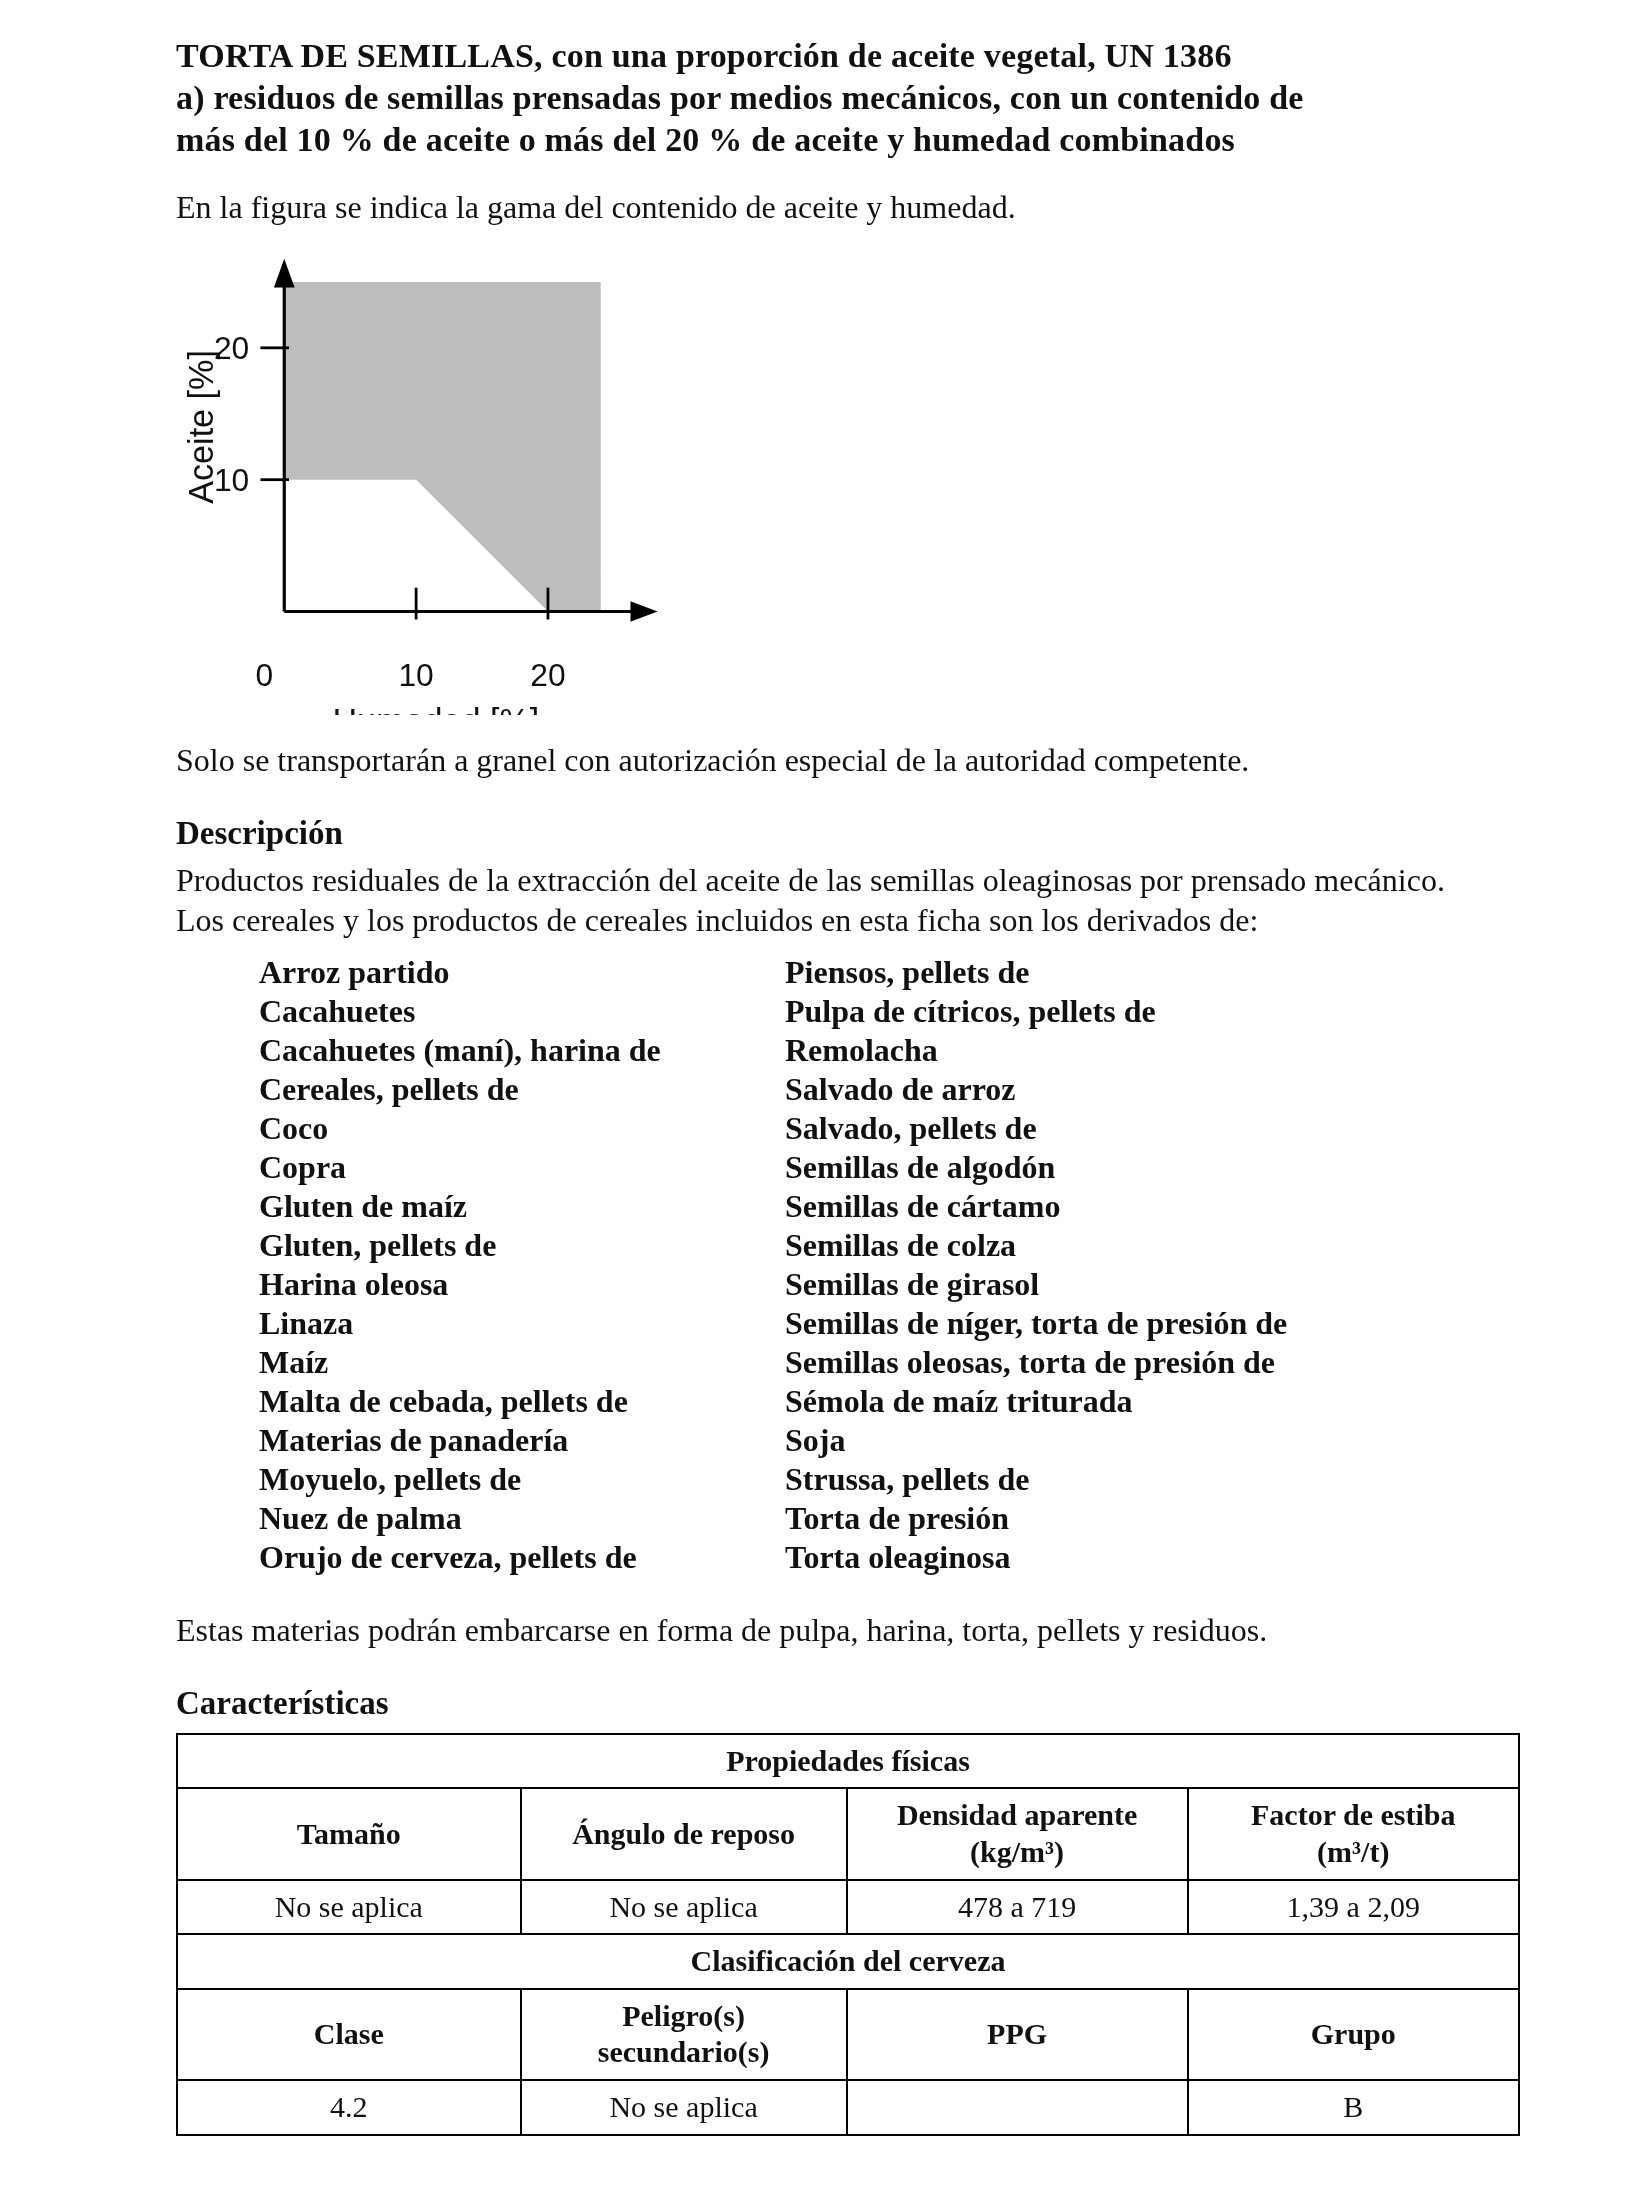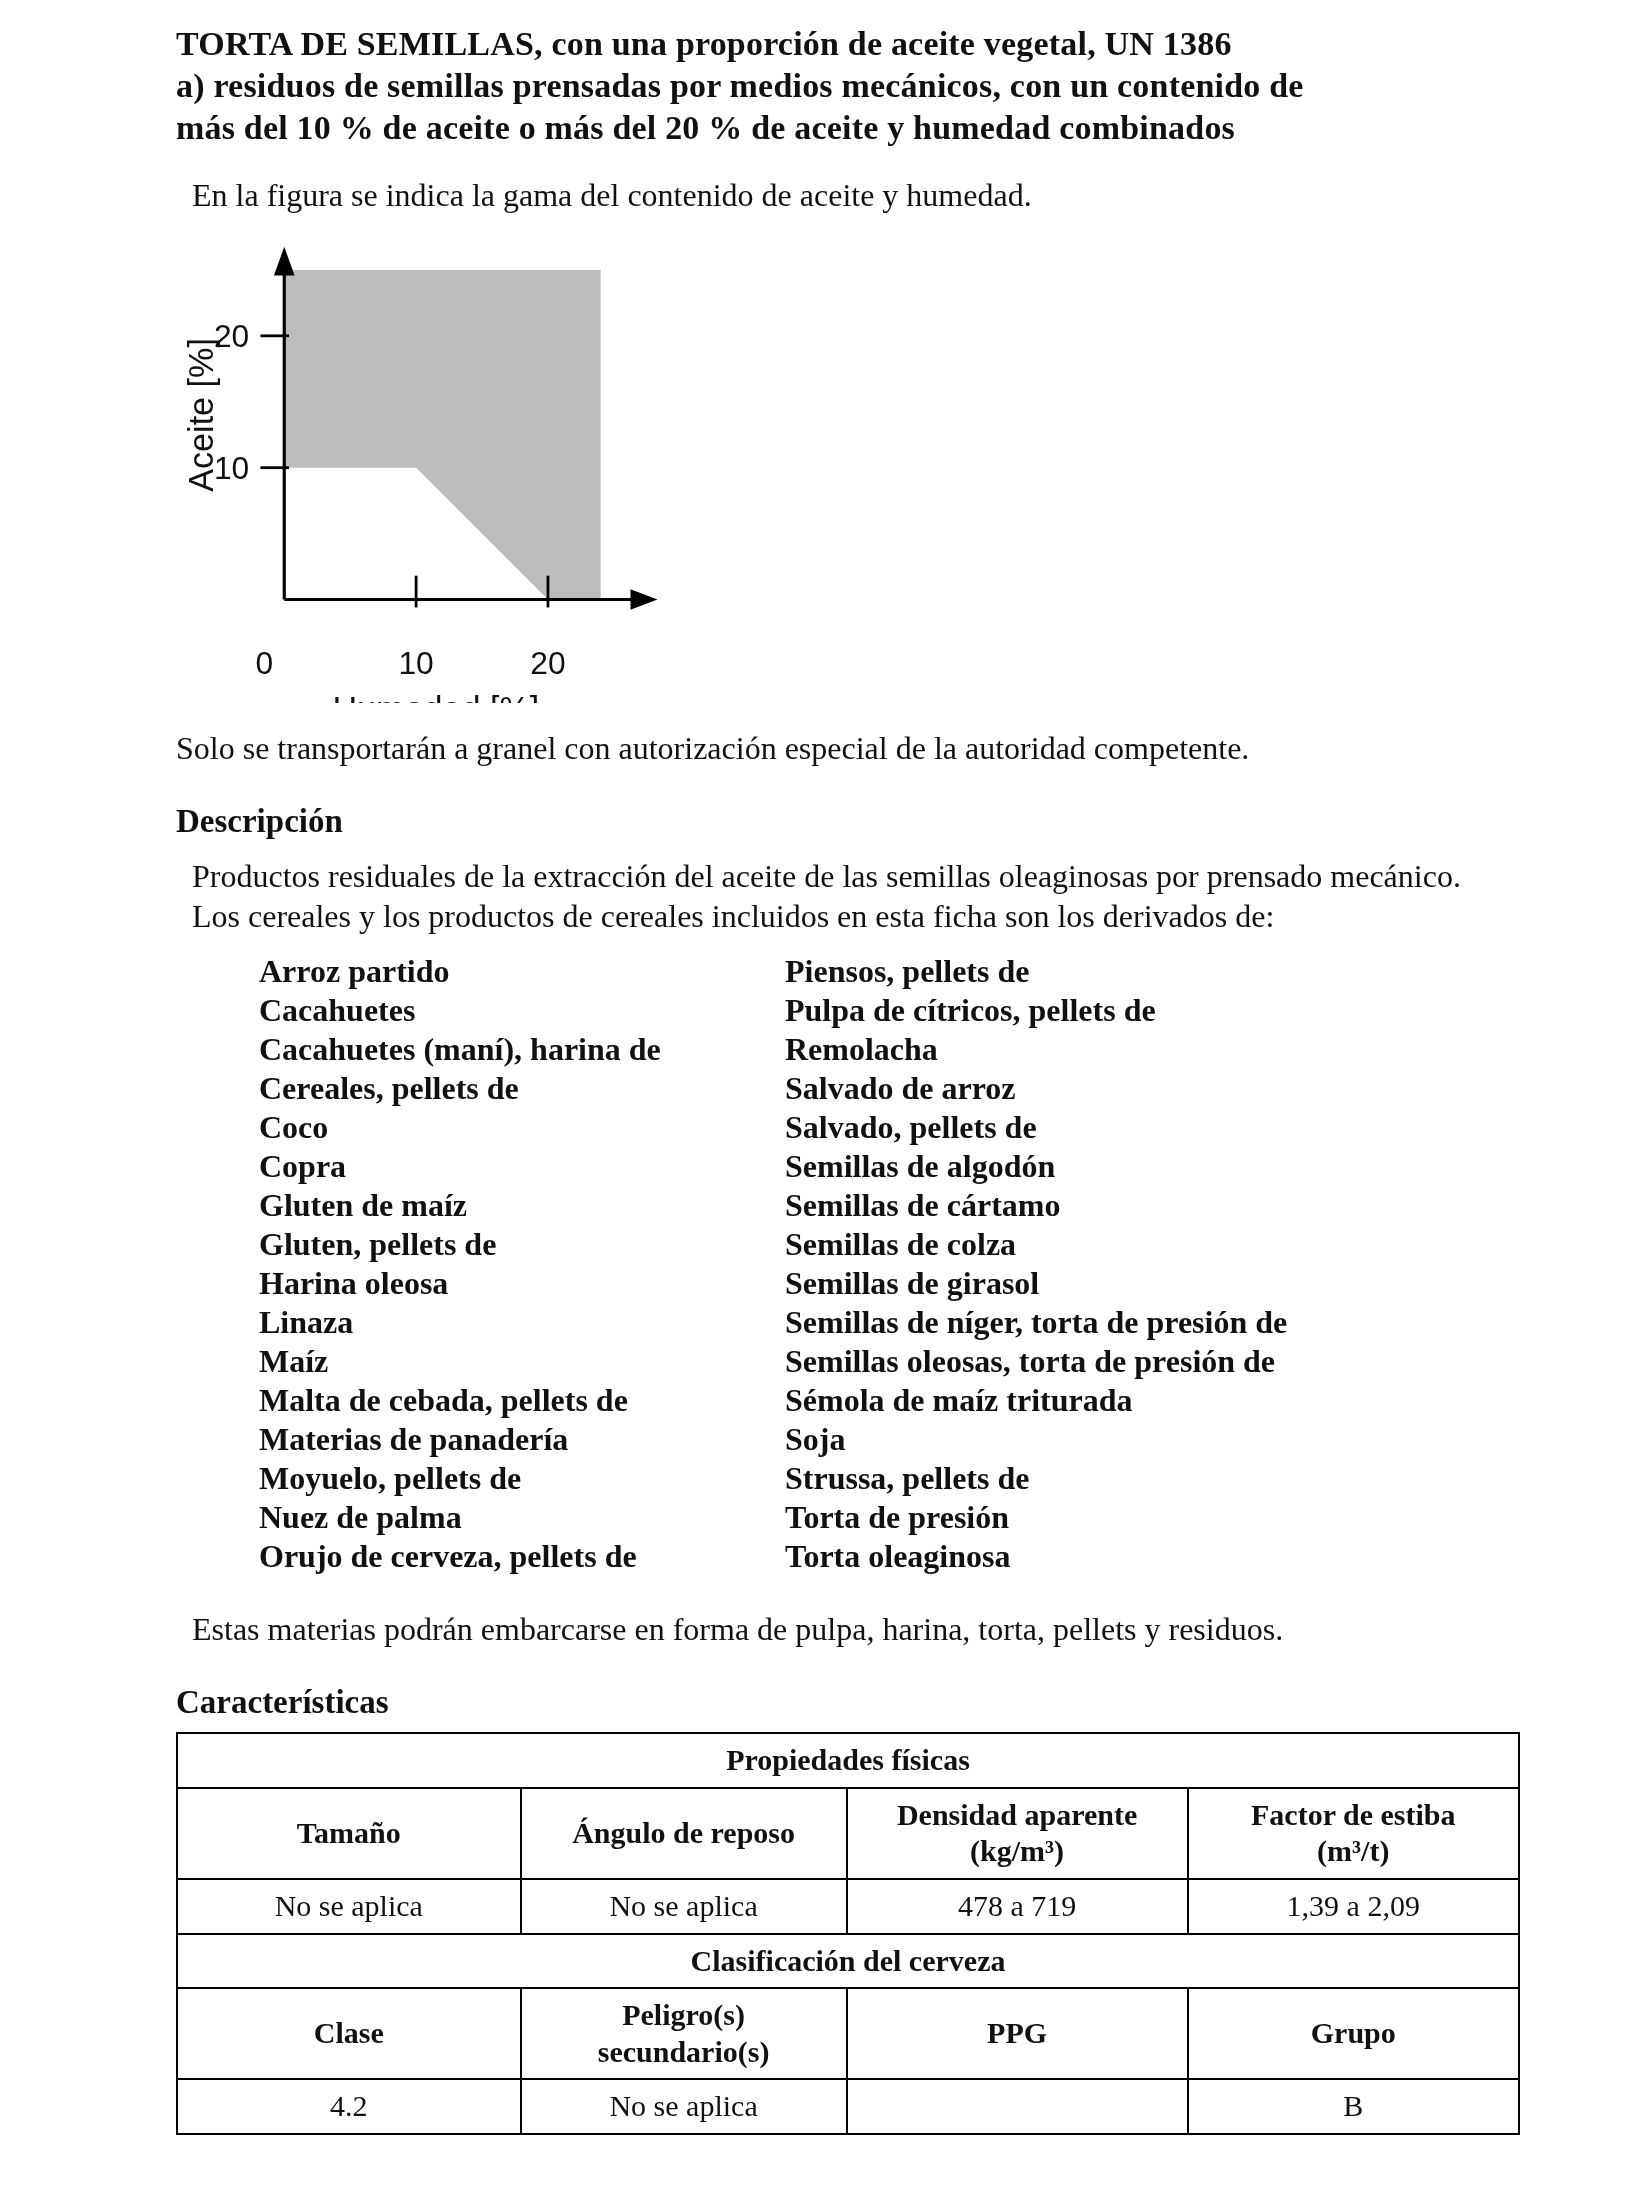--- a/index.html
+++ b/index.html
@@ -18,7 +18,7 @@
     box-sizing: border-box;
     width: 1632px;
     height: 2205px;
-    padding: 23px 123px 0 176px;
+    padding: 35px 123px 0 176px;
     position: relative;
   }
   .page-title {

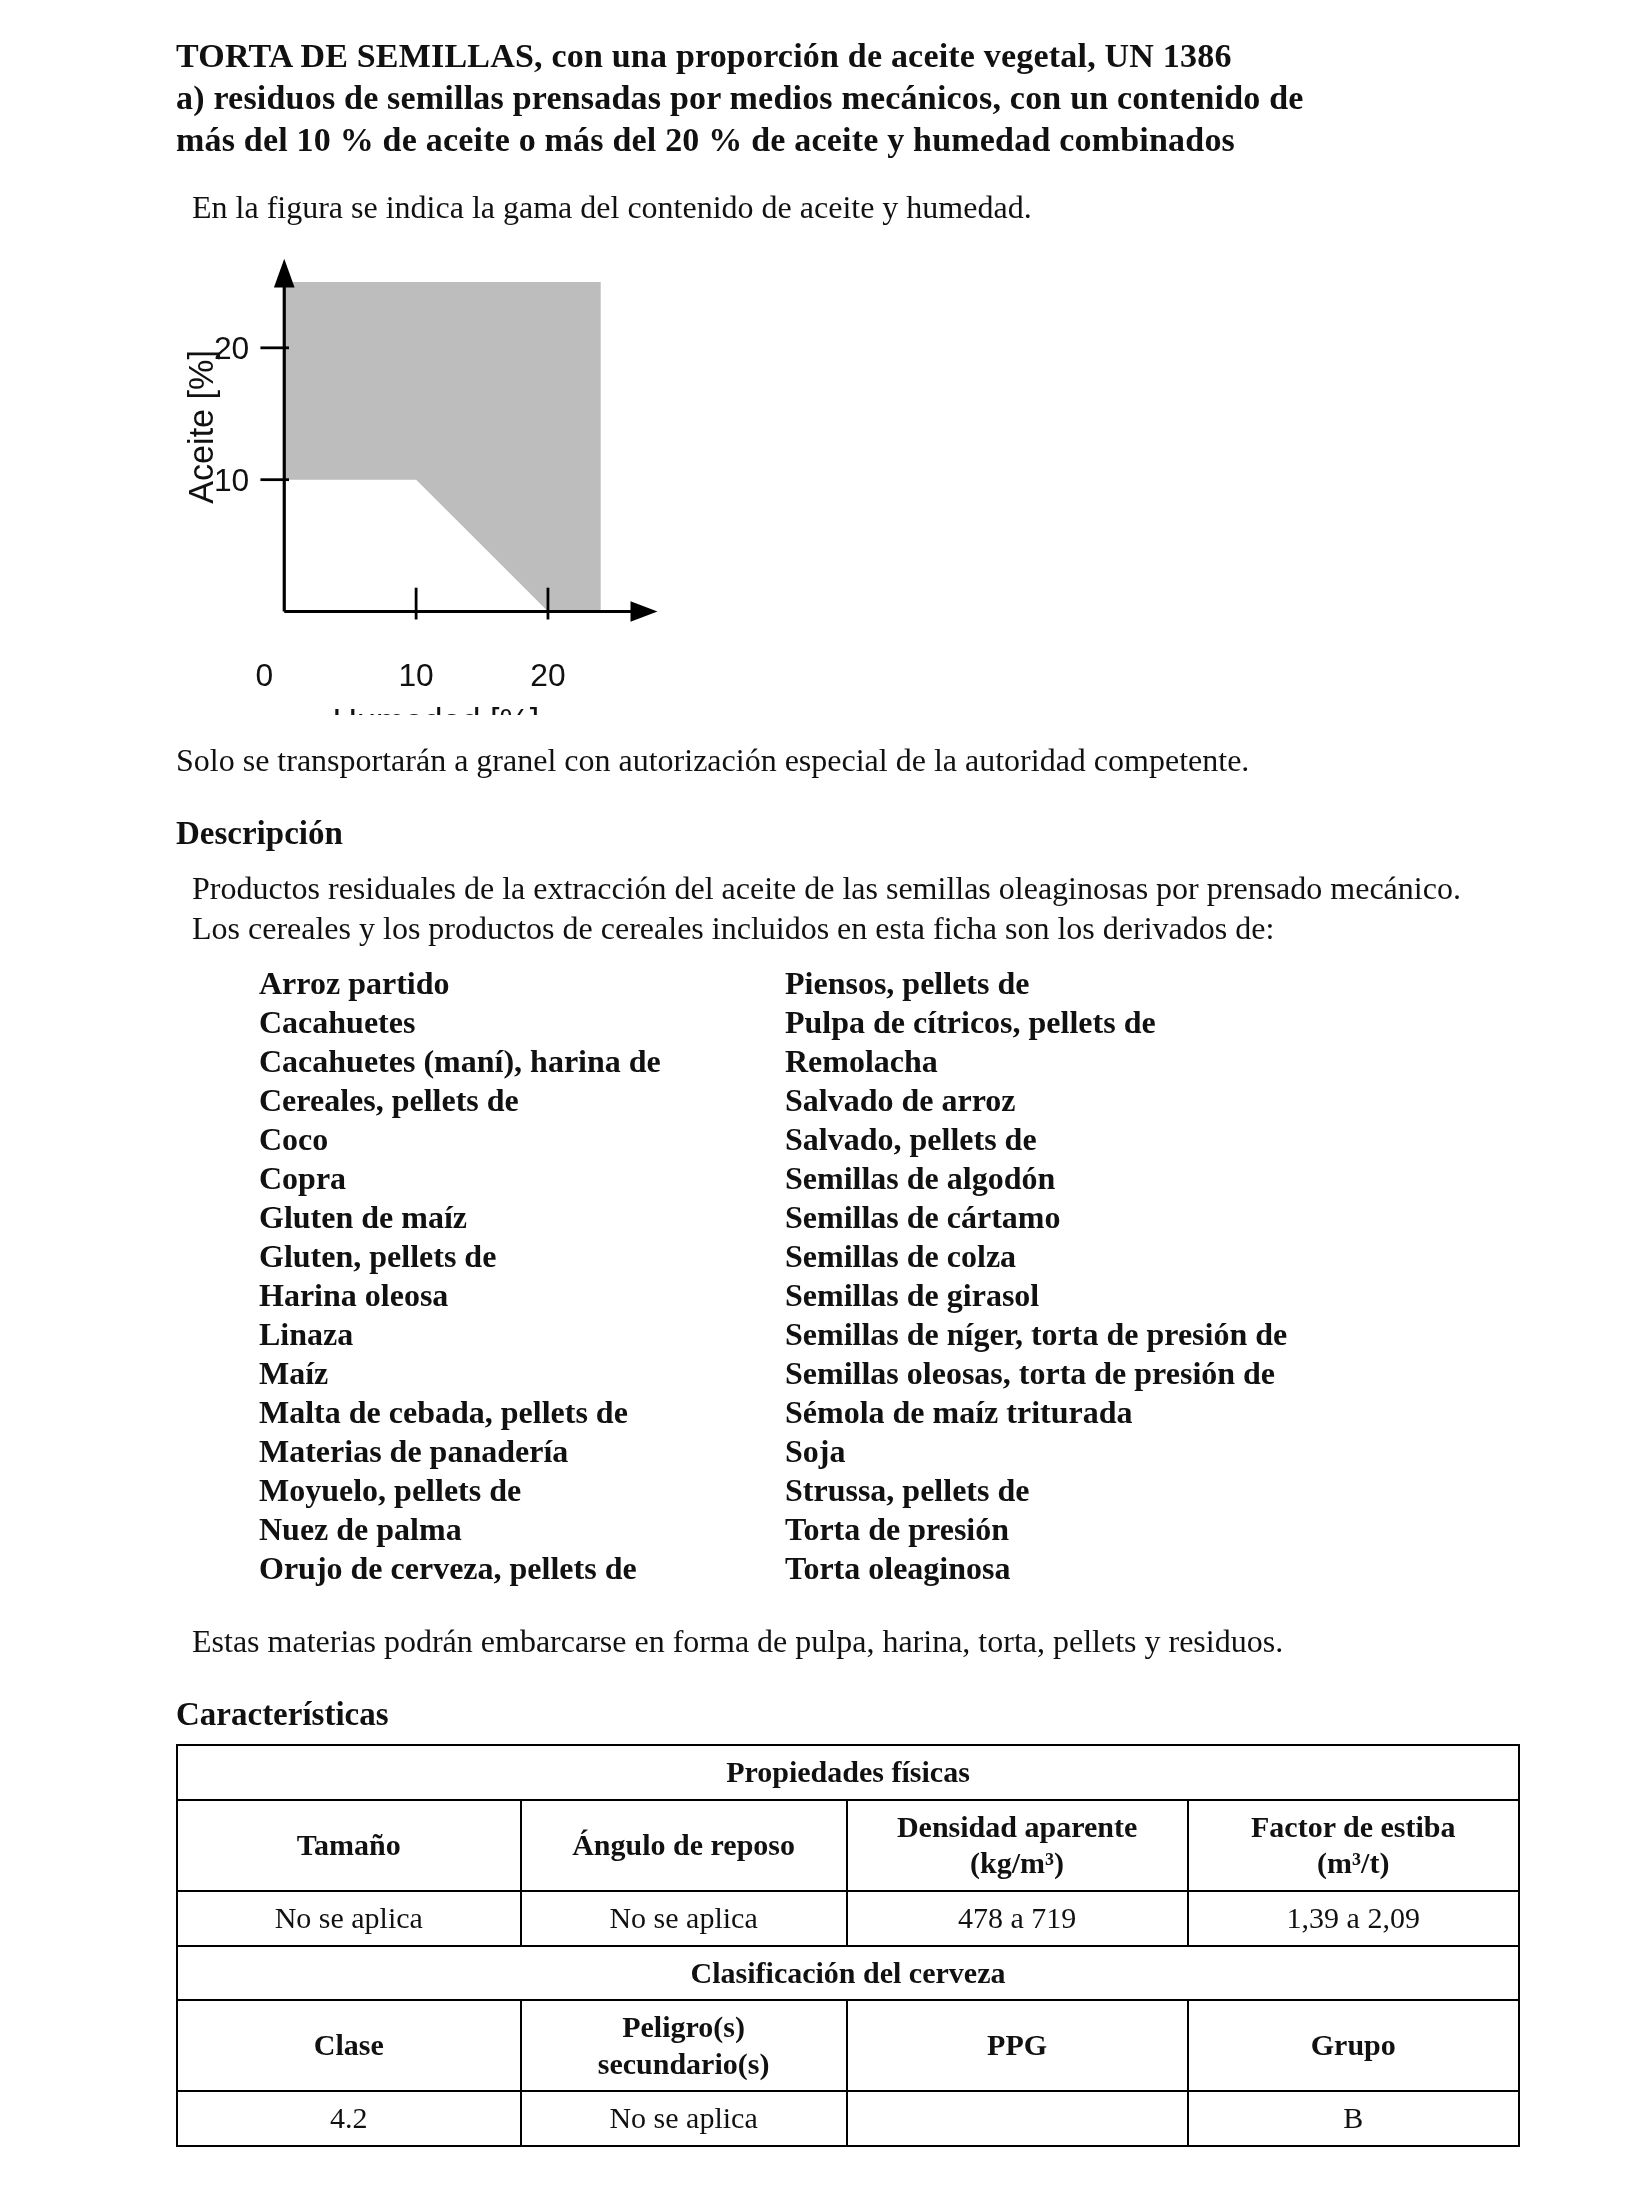--- a/index.html
+++ b/index.html
@@ -32,7 +32,7 @@
   .body-text {
     font-size: 32px;
     line-height: 1.25;
-    margin: 16px;
+    margin: 0;
   }
   .intro-text { margin-bottom: 6.4px; }
   .figure-wrap {

